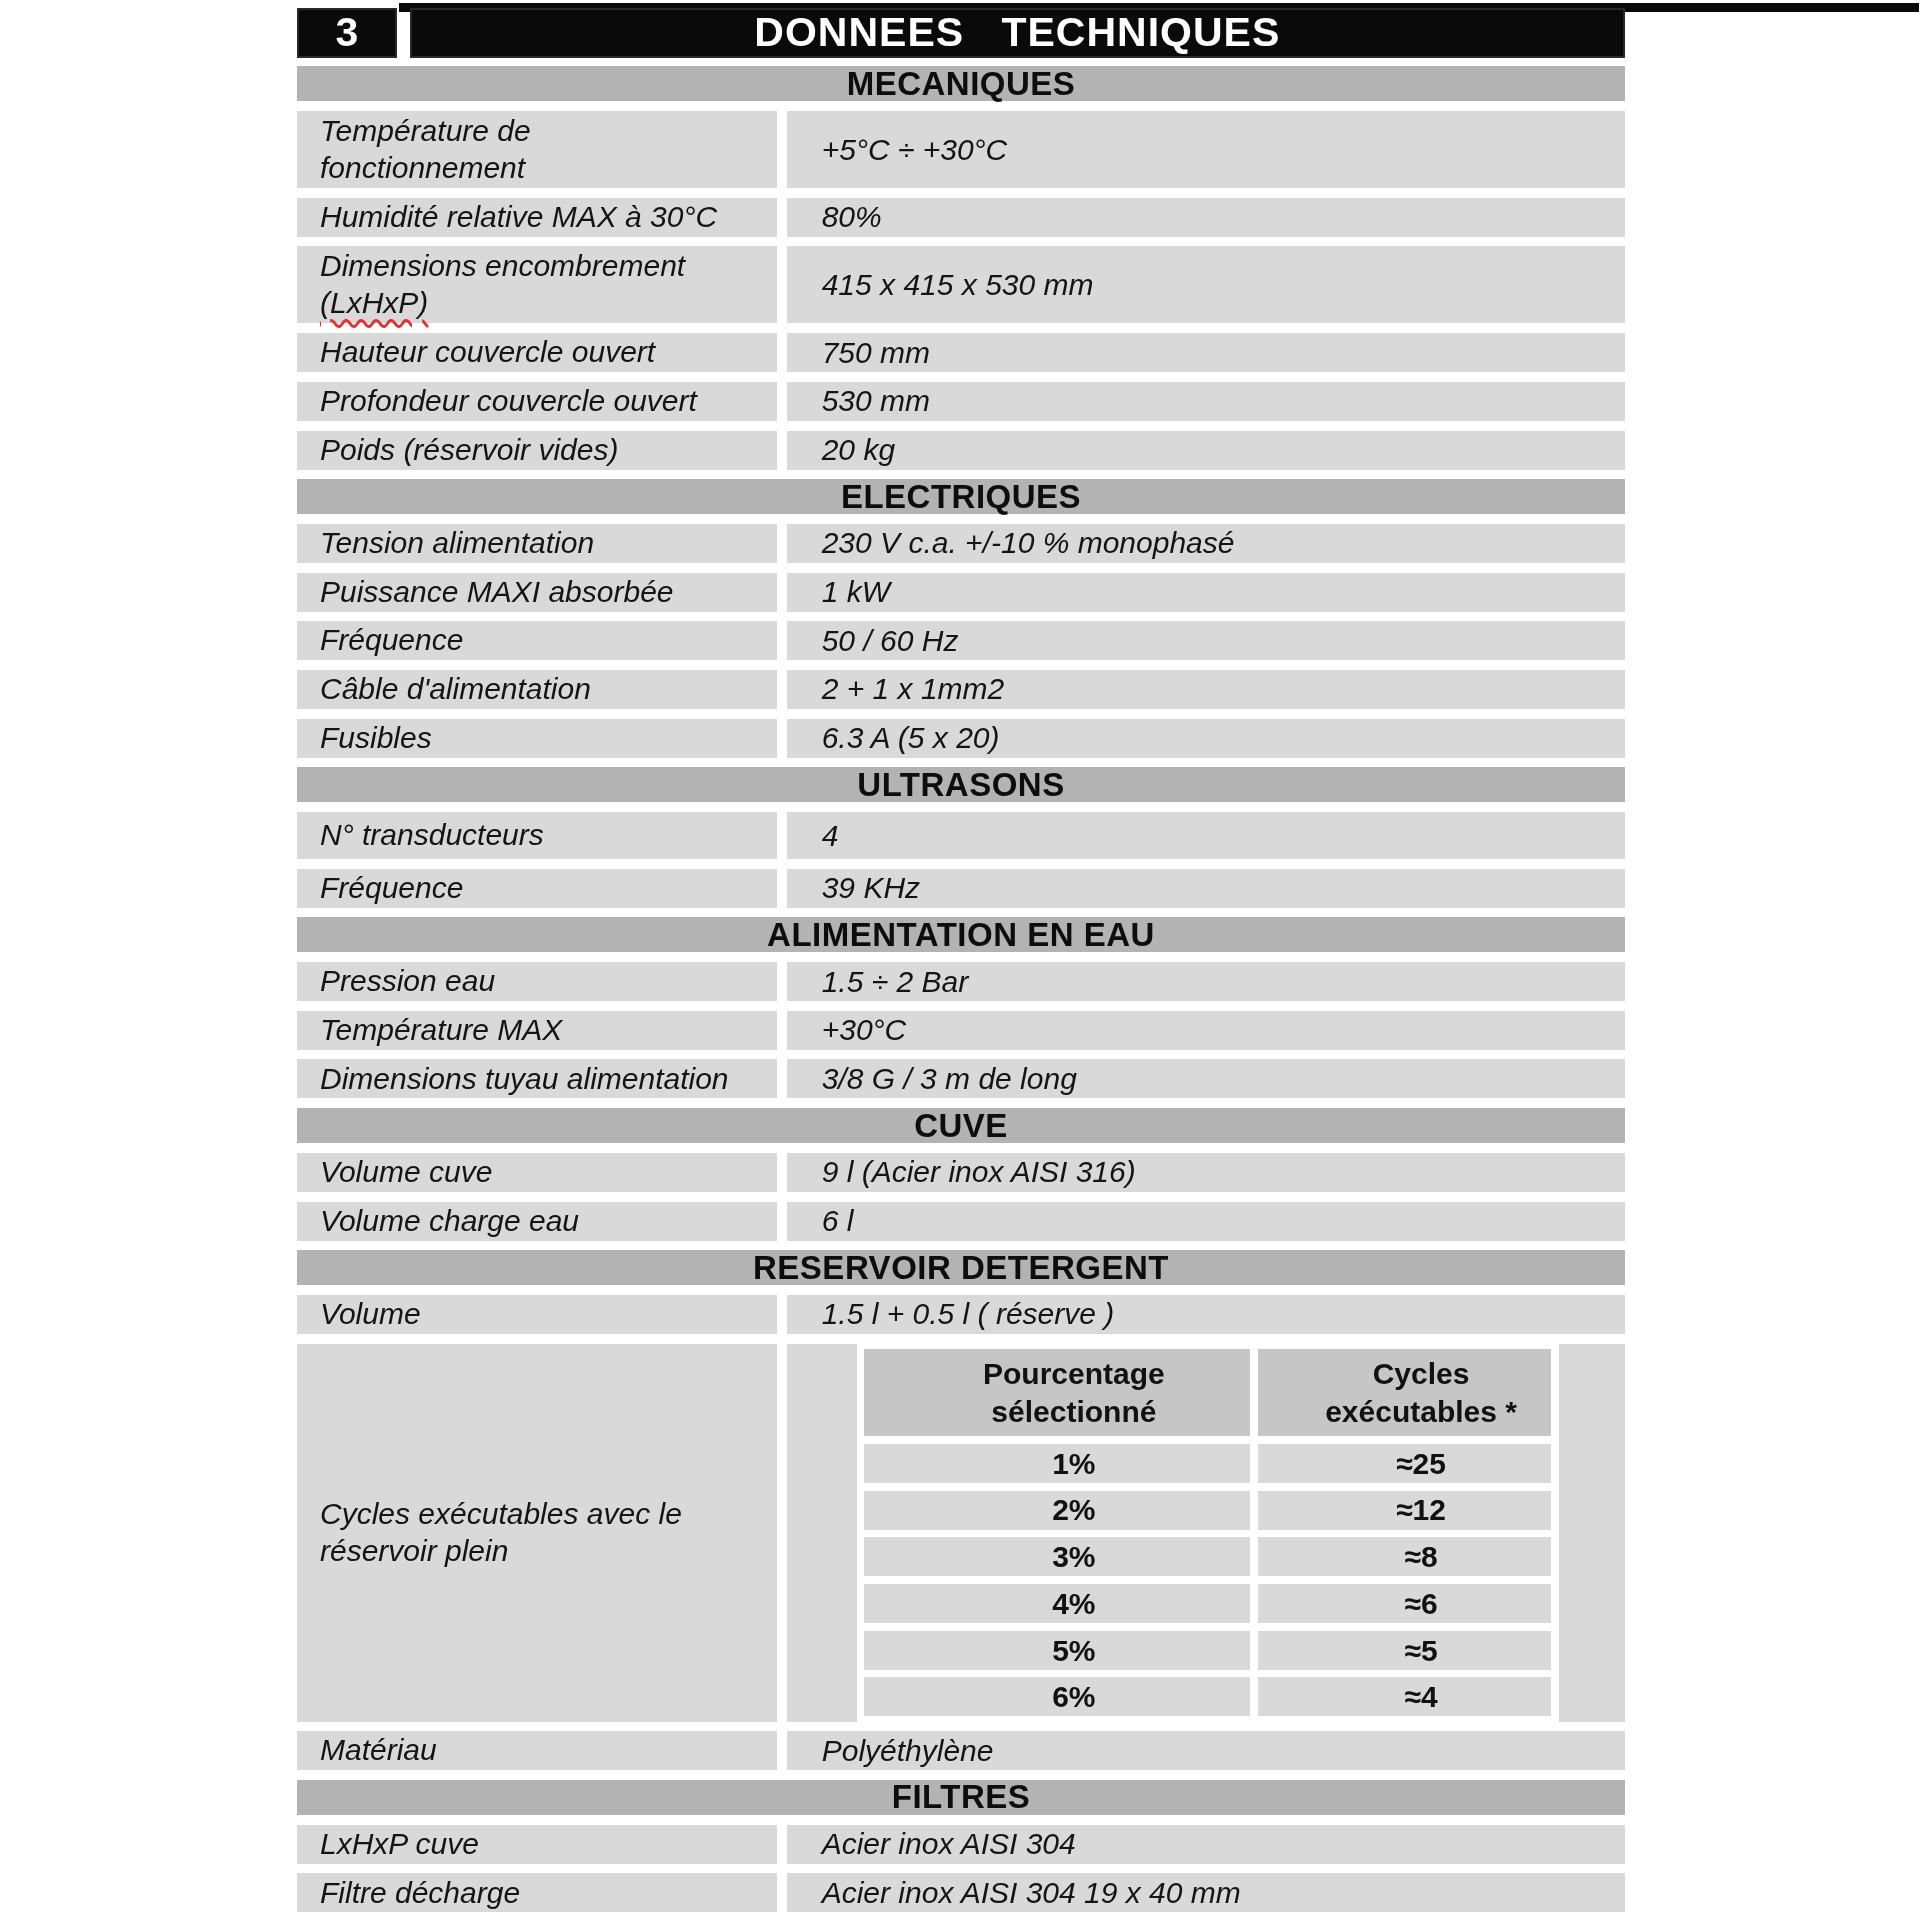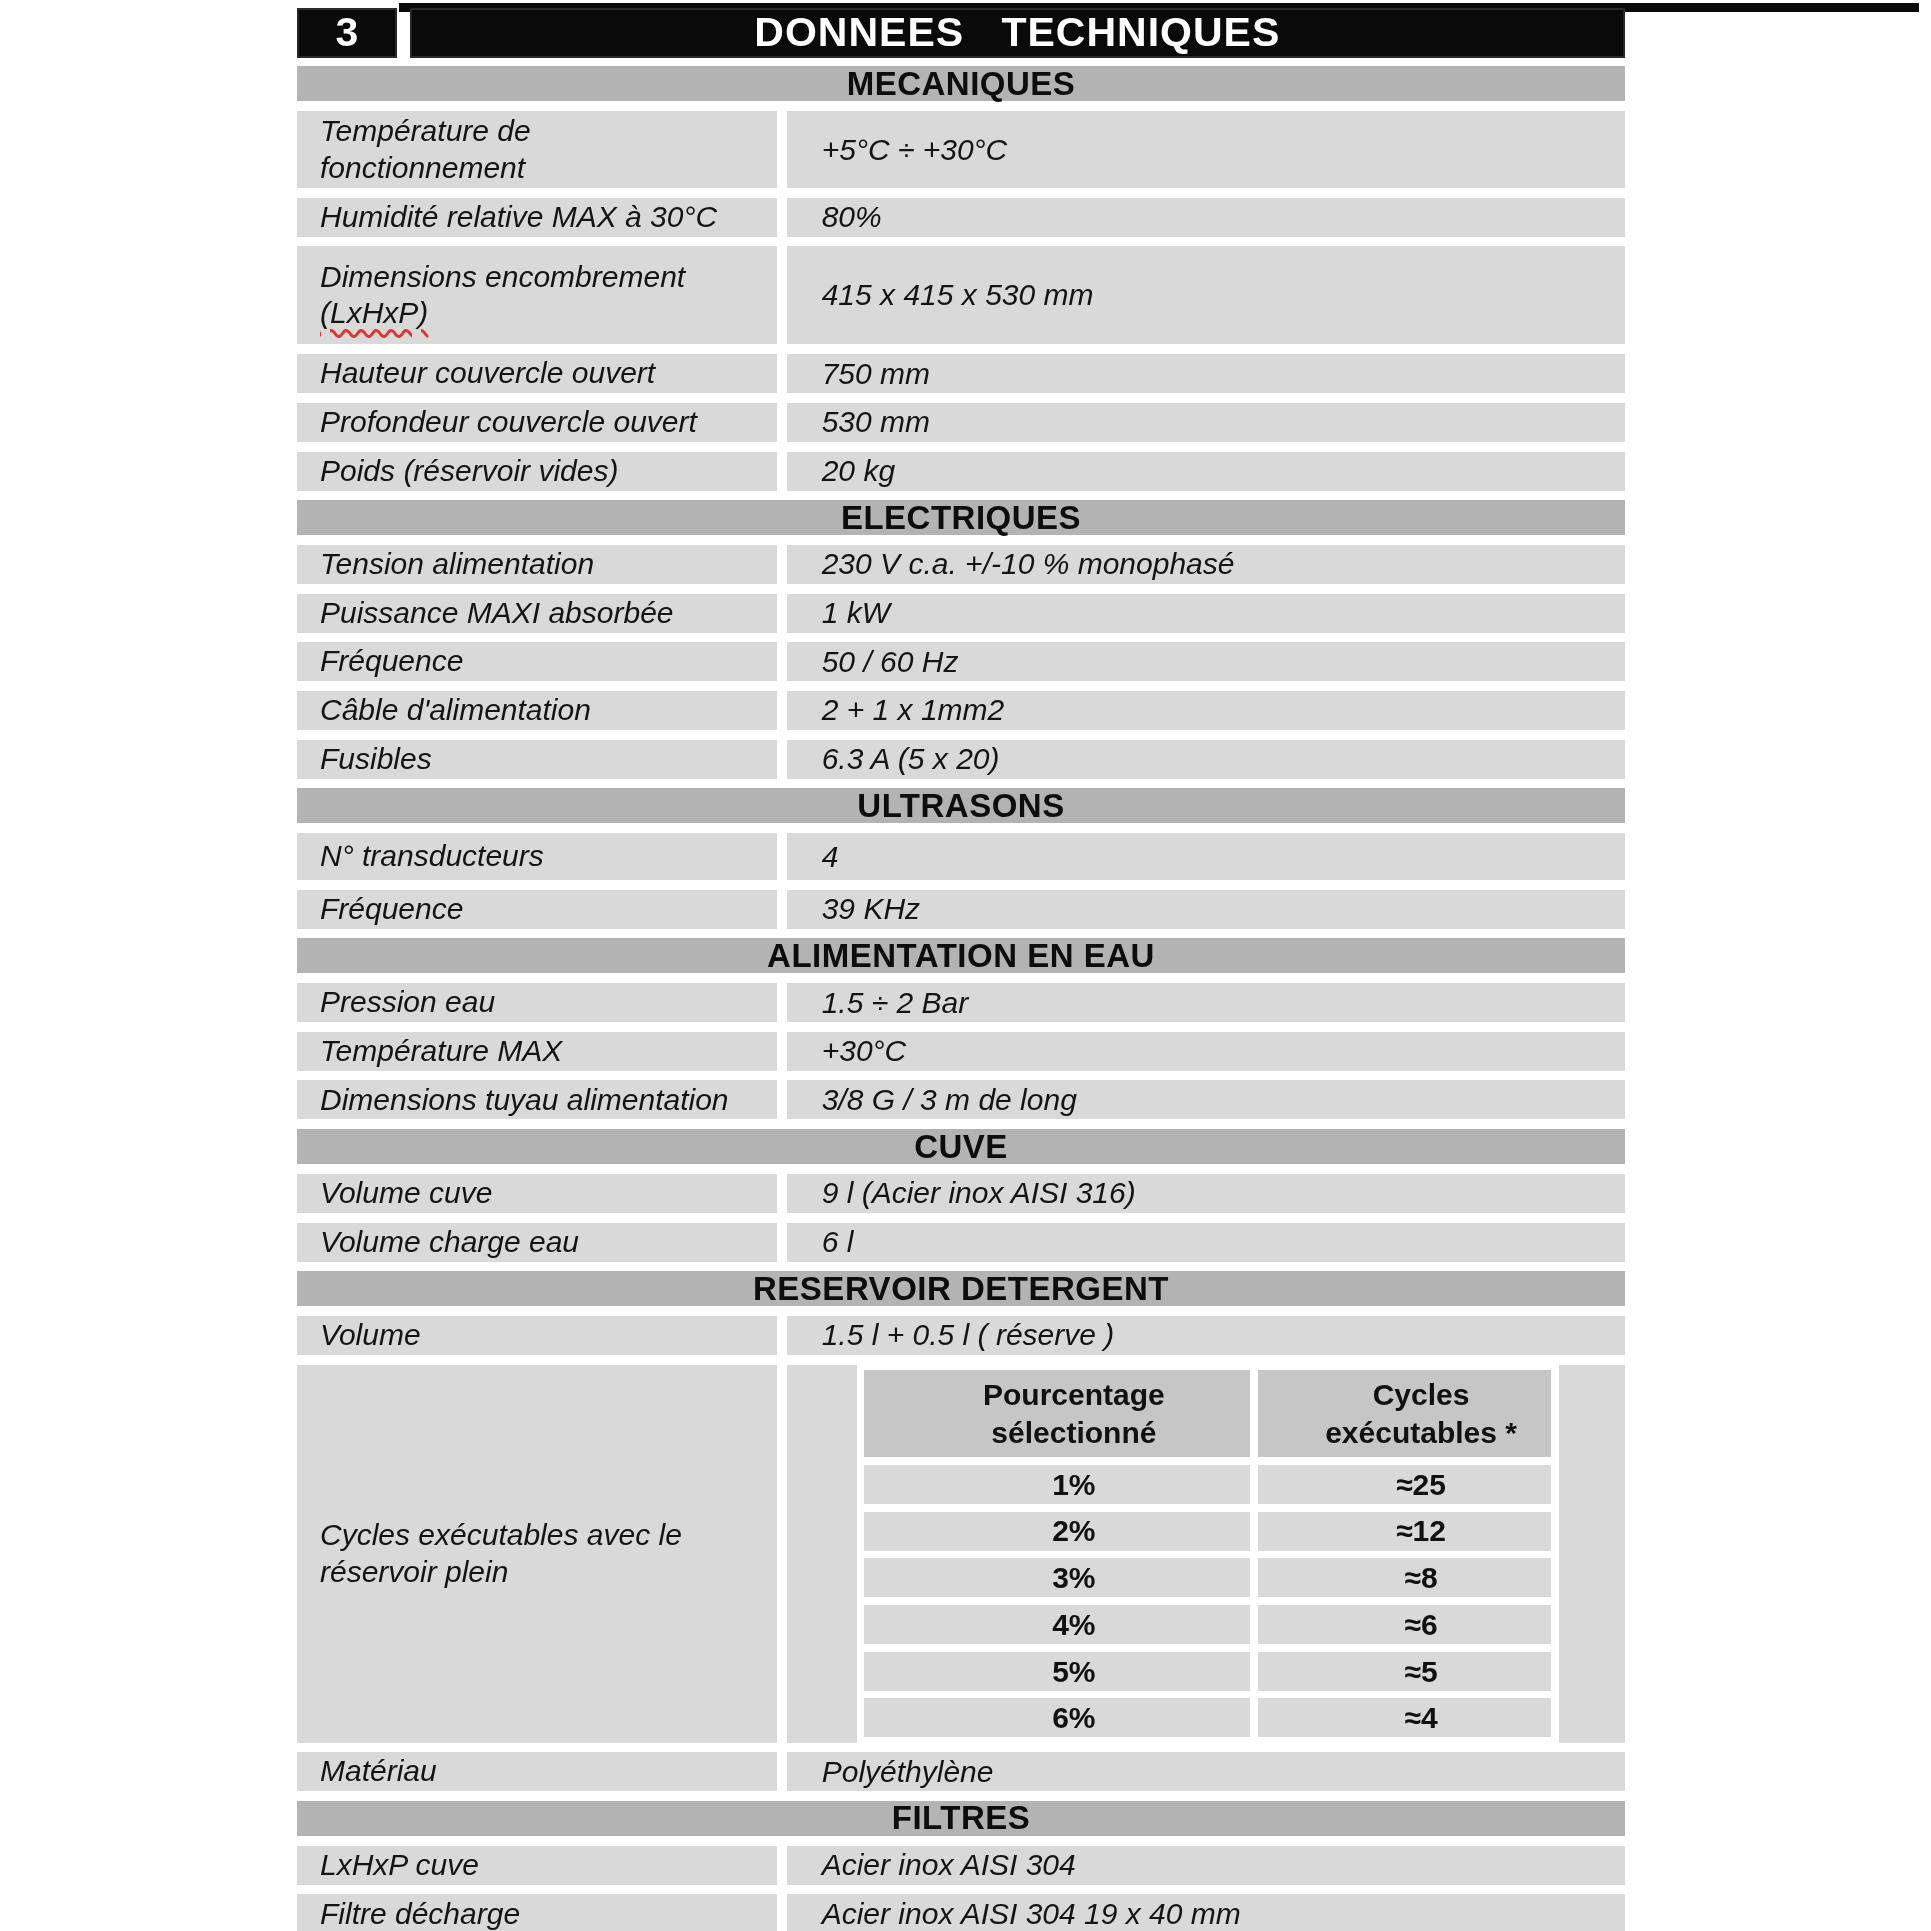--- a/index.html
+++ b/index.html
@@ -63,7 +63,7 @@
           </div>
           <div class="cell value">80%</div>
         </div>
-        <div class="row" style="height: 98px;">
+        <div class="row" style="height: 77px;">
           <div class="cell label">
             <div><span>Dimensions encombrement</span></div>
             <div><span class="squiggle">(LxHxP)</span></div>

